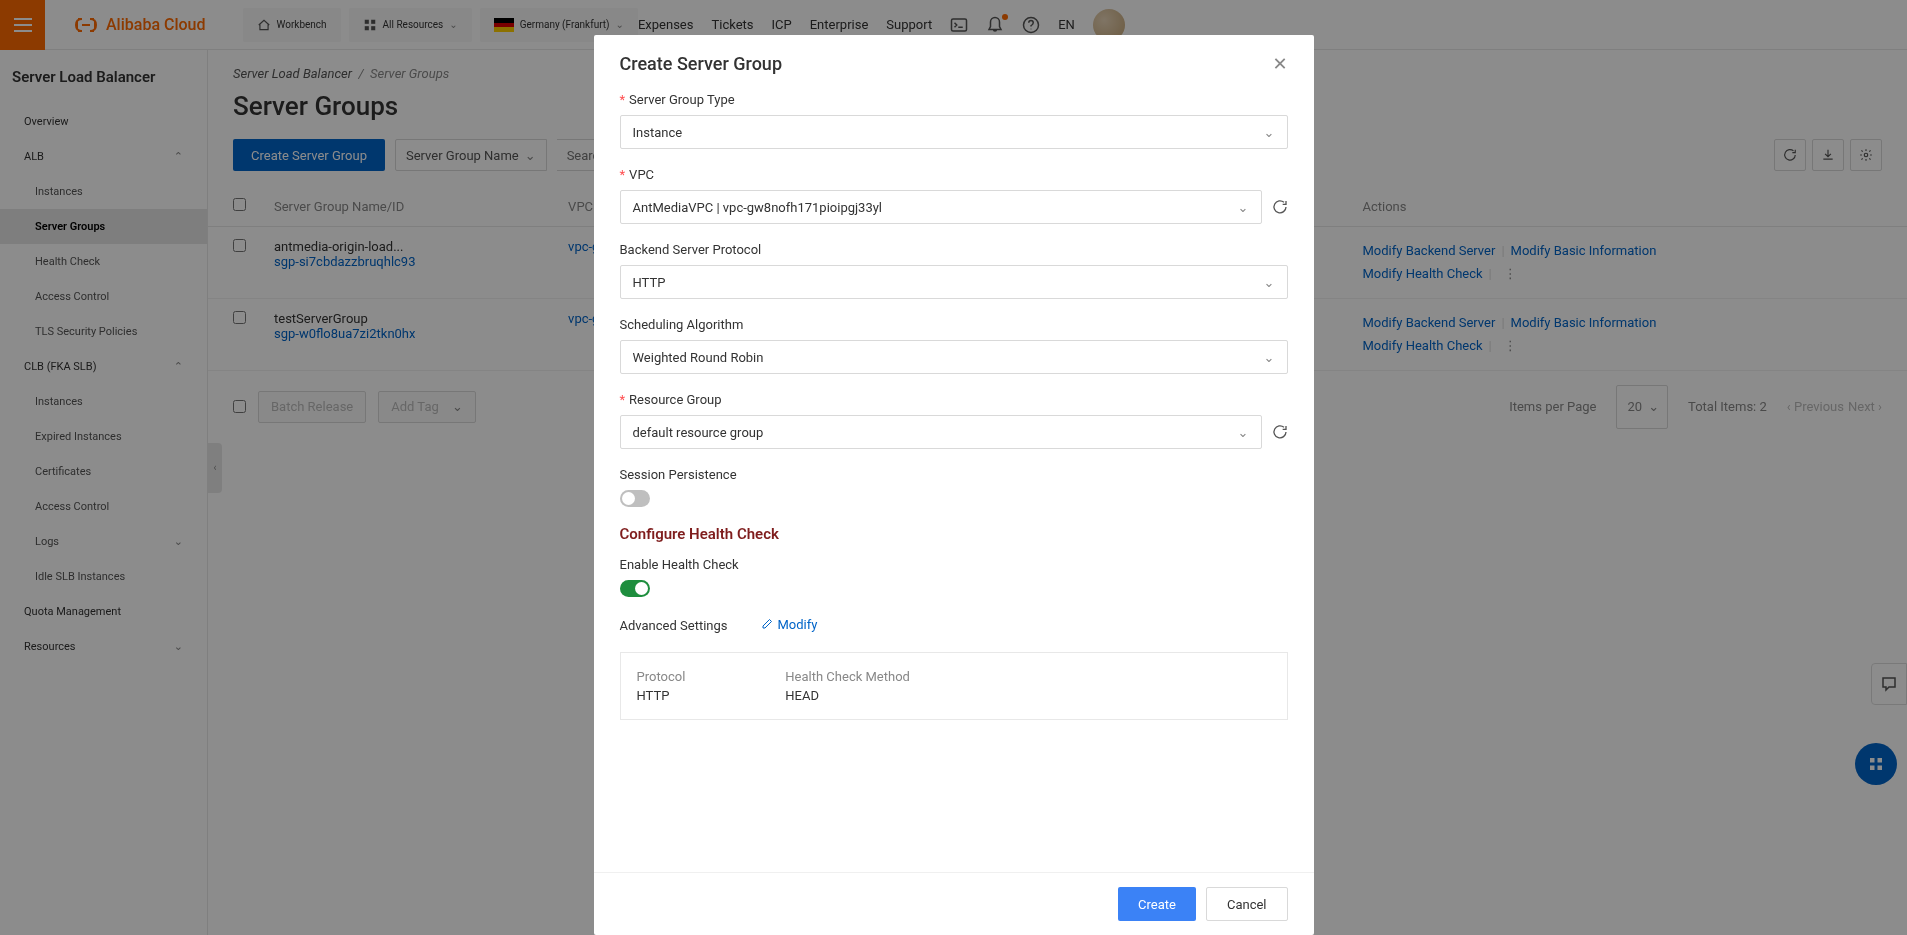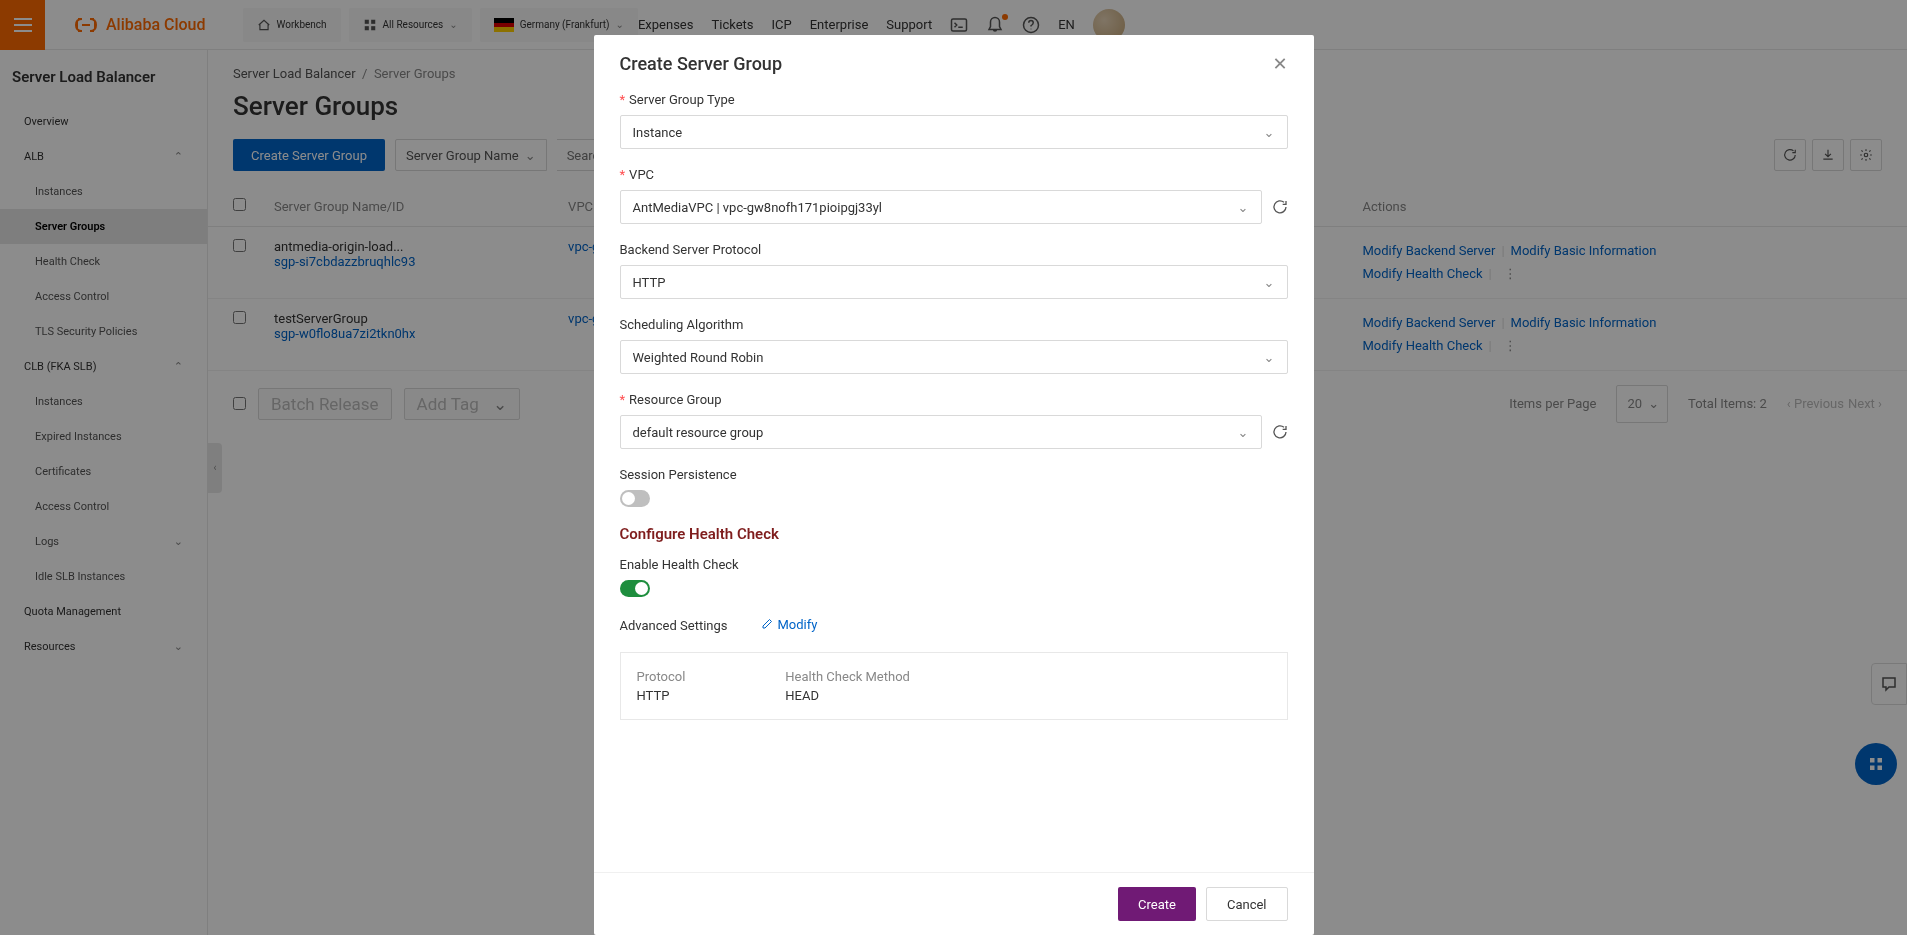--- a/index.html
+++ b/index.html
@@ -40,7 +40,7 @@
     
     
     .content { flex: 1; background: #fff; padding: 0; overflow: auto; }
-    .breadcrumb { padding: 16px 25px 0; font-size: 13px; color: #888; }
+    .breadcrumb { padding: 16px 25px 0; font-size: 13px; color: #888; font-style: italic; }
     .breadcrumb a { color: #555; text-decoration: none; }
     .page-title { padding: 10px 25px 18px; font-size: 26px; font-weight: 500; color: #333; }
     .toolbar { padding: 0 25px 15px; display: flex; align-items: center; gap: 10px; }

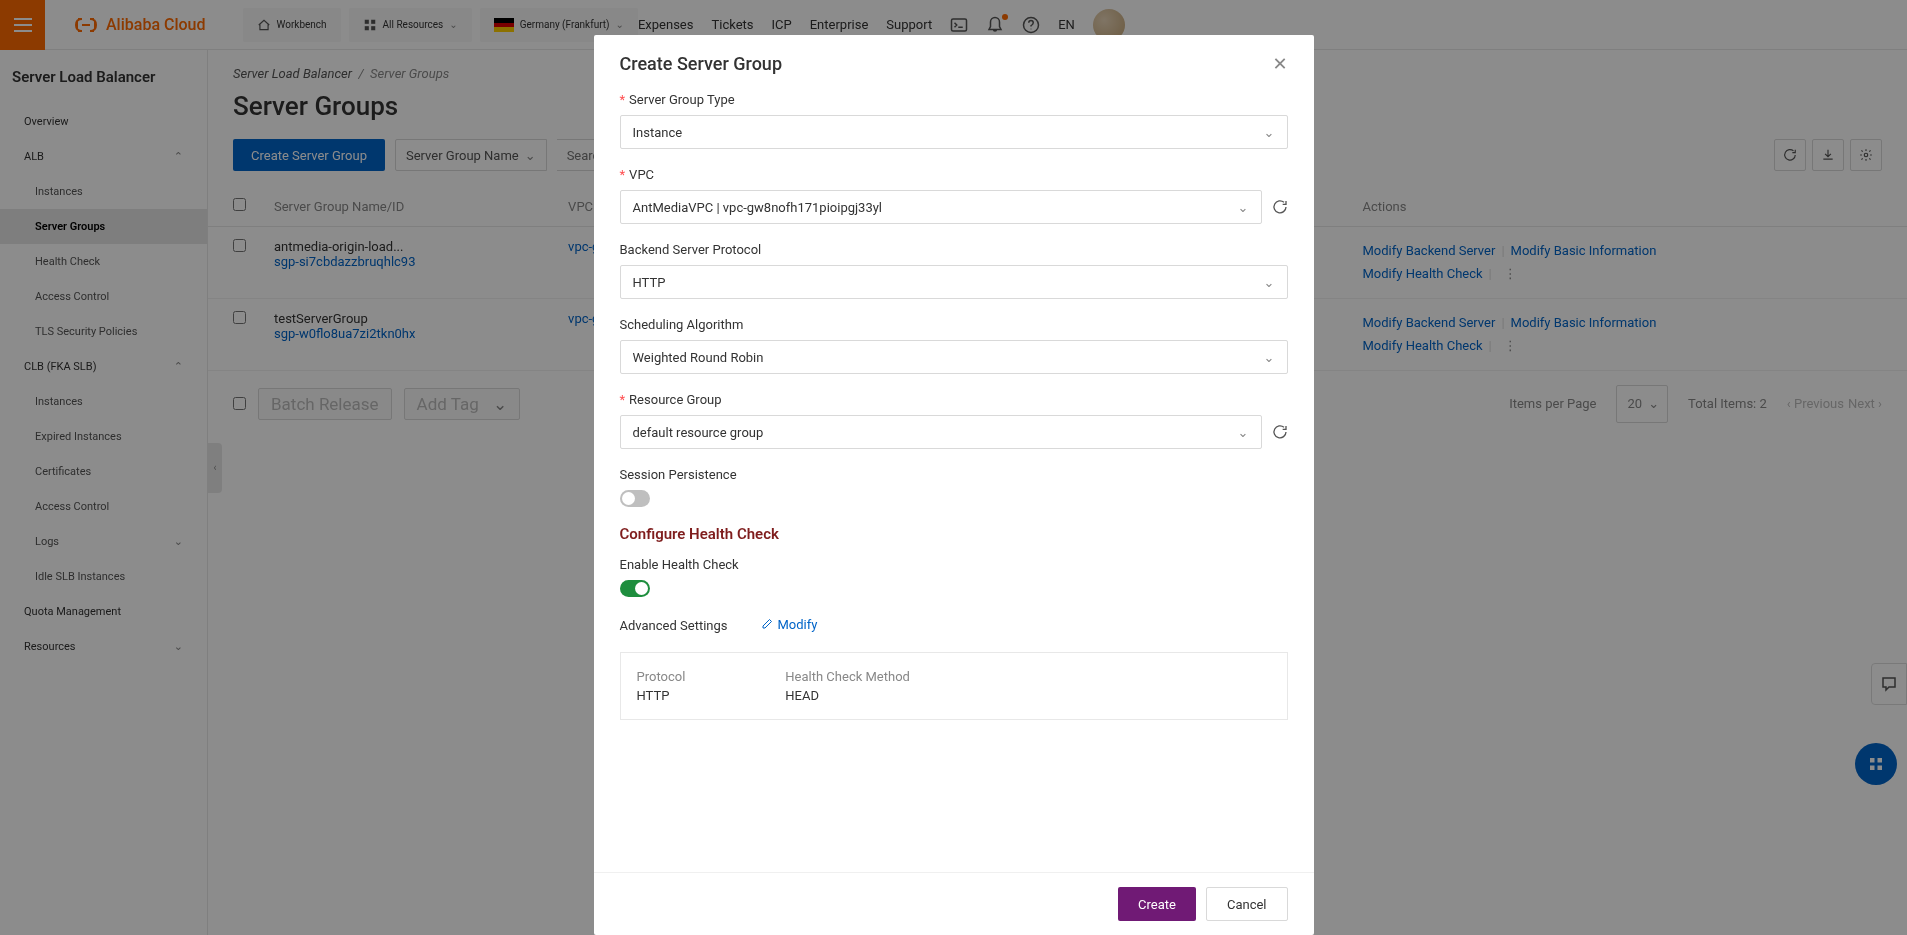--- a/index.html
+++ b/index.html
@@ -45,7 +45,7 @@
     .page-title { padding: 10px 25px 18px; font-size: 26px; font-weight: 500; color: #333; }
     .toolbar { padding: 0 25px 15px; display: flex; align-items: center; gap: 10px; }
     .btn-primary { background: #0064c8; color: #fff; border: none; height: 32px; padding: 0 18px; border-radius: 2px; cursor: pointer; font-size: 13px; }
-    .btn { background: #fff; border: 1px solid #d9d9d9; height: 32px; padding: 0 12px; border-radius: 2px; cursor: pointer; font-size: 17px; display: flex; align-items: center; gap: 5px; color: #555; }
+    .btn { background: #fff; border: 1px solid #d9d9d9; height: 32px; padding: 0 12px; border-radius: 2px; cursor: pointer; font-size: 13px; display: flex; align-items: center; gap: 5px; color: #555; }
     .btn.icon-only { width: 32px; padding: 0; justify-content: center; }
     .dropdown-btn { background: #fff; border: 1px solid #d9d9d9; height: 32px; padding: 0 10px; border-radius: 2px 0 0 2px; cursor: pointer; font-size: 13px; display: flex; align-items: center; gap: 6px; color: #555; }
     .search-field-inline { height: 32px; border: 1px solid #d9d9d9; border-left: none; padding: 0 10px; font-size: 13px; width: 260px; border-radius: 0 2px 2px 0; }

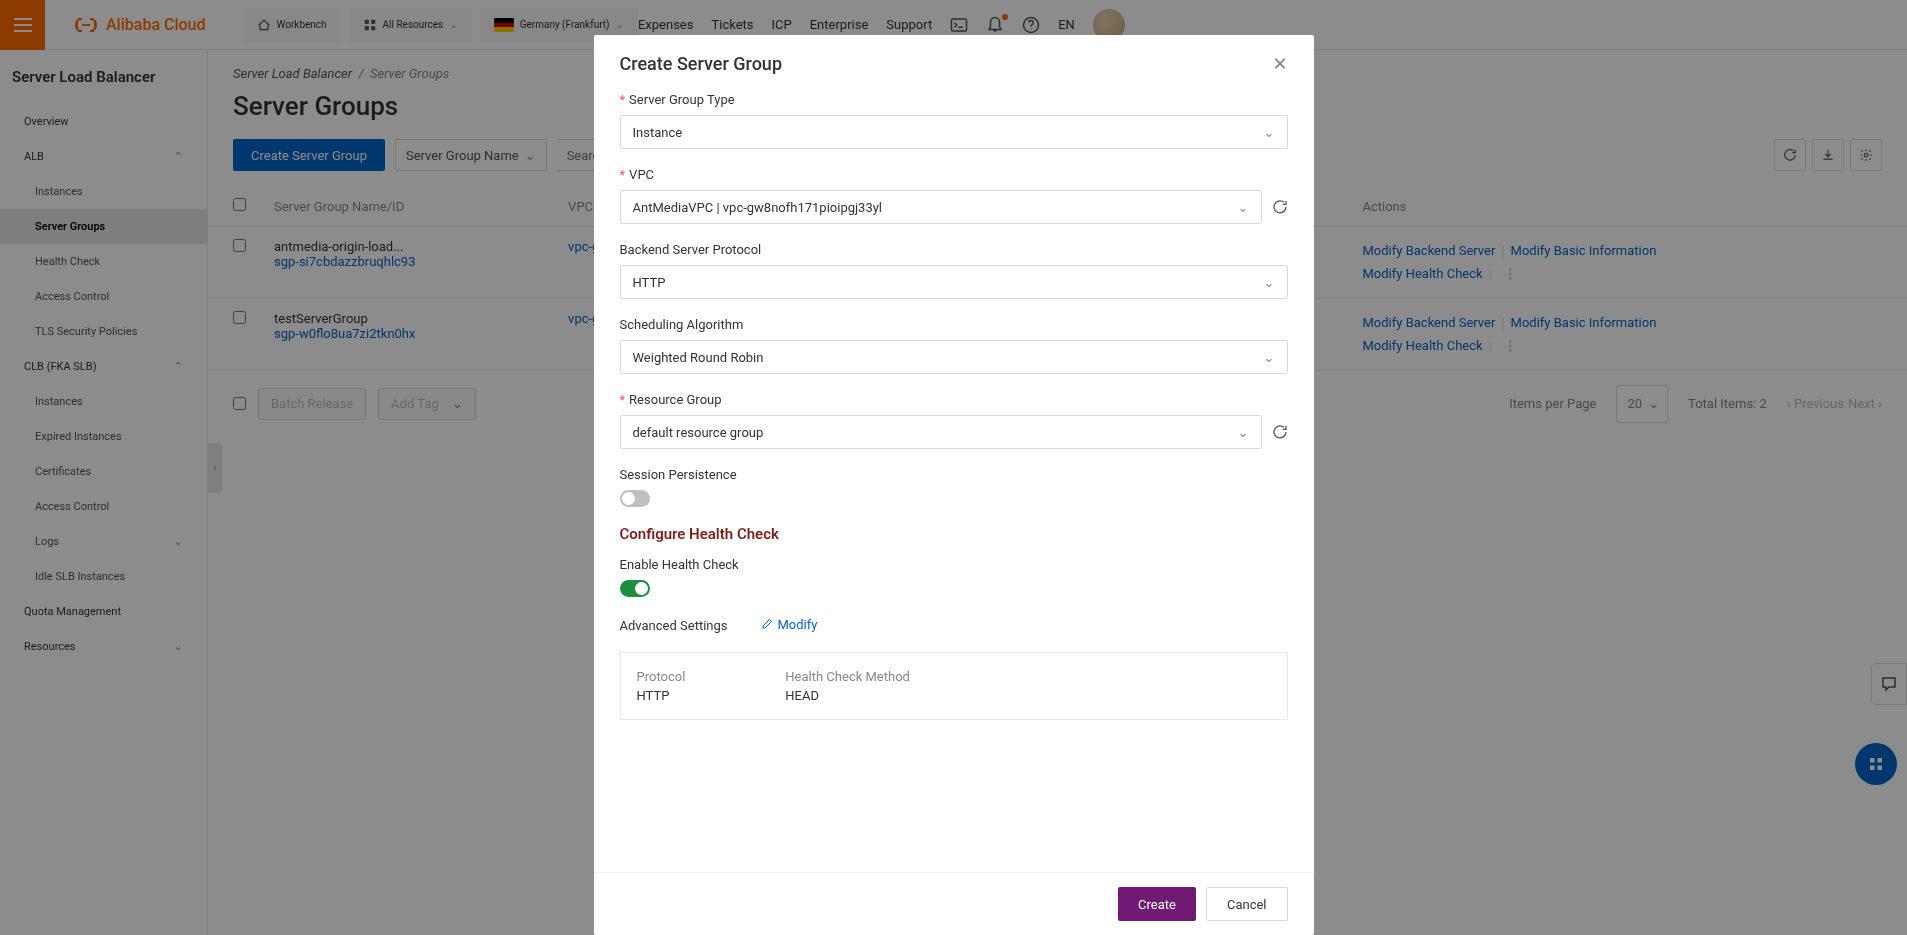--- a/index.html
+++ b/index.html
@@ -64,7 +64,7 @@
     .table-footer { padding: 14px 25px; display: flex; align-items: center; gap: 12px; font-size: 13px; color: #888; }
     .btn.disabled { color: #bbb; cursor: not-allowed; background: #fafafa; }
     .footer-right { margin-left: auto; display: flex; align-items: center; gap: 20px; }
-    .page-size { border: 1px solid #d9d9d9; height: 38px; padding: 0 25px 0 10px; border-radius: 2px; font-size: 13px; position: relative; display: flex; align-items: center; }
+    .page-size { border: 1px solid #d9d9d9; height: 44px; padding: 0 25px 0 10px; border-radius: 2px; font-size: 13px; position: relative; display: flex; align-items: center; }
     .page-nav { display: flex; align-items: center; gap: 4px; color: #bbb; }
     
     

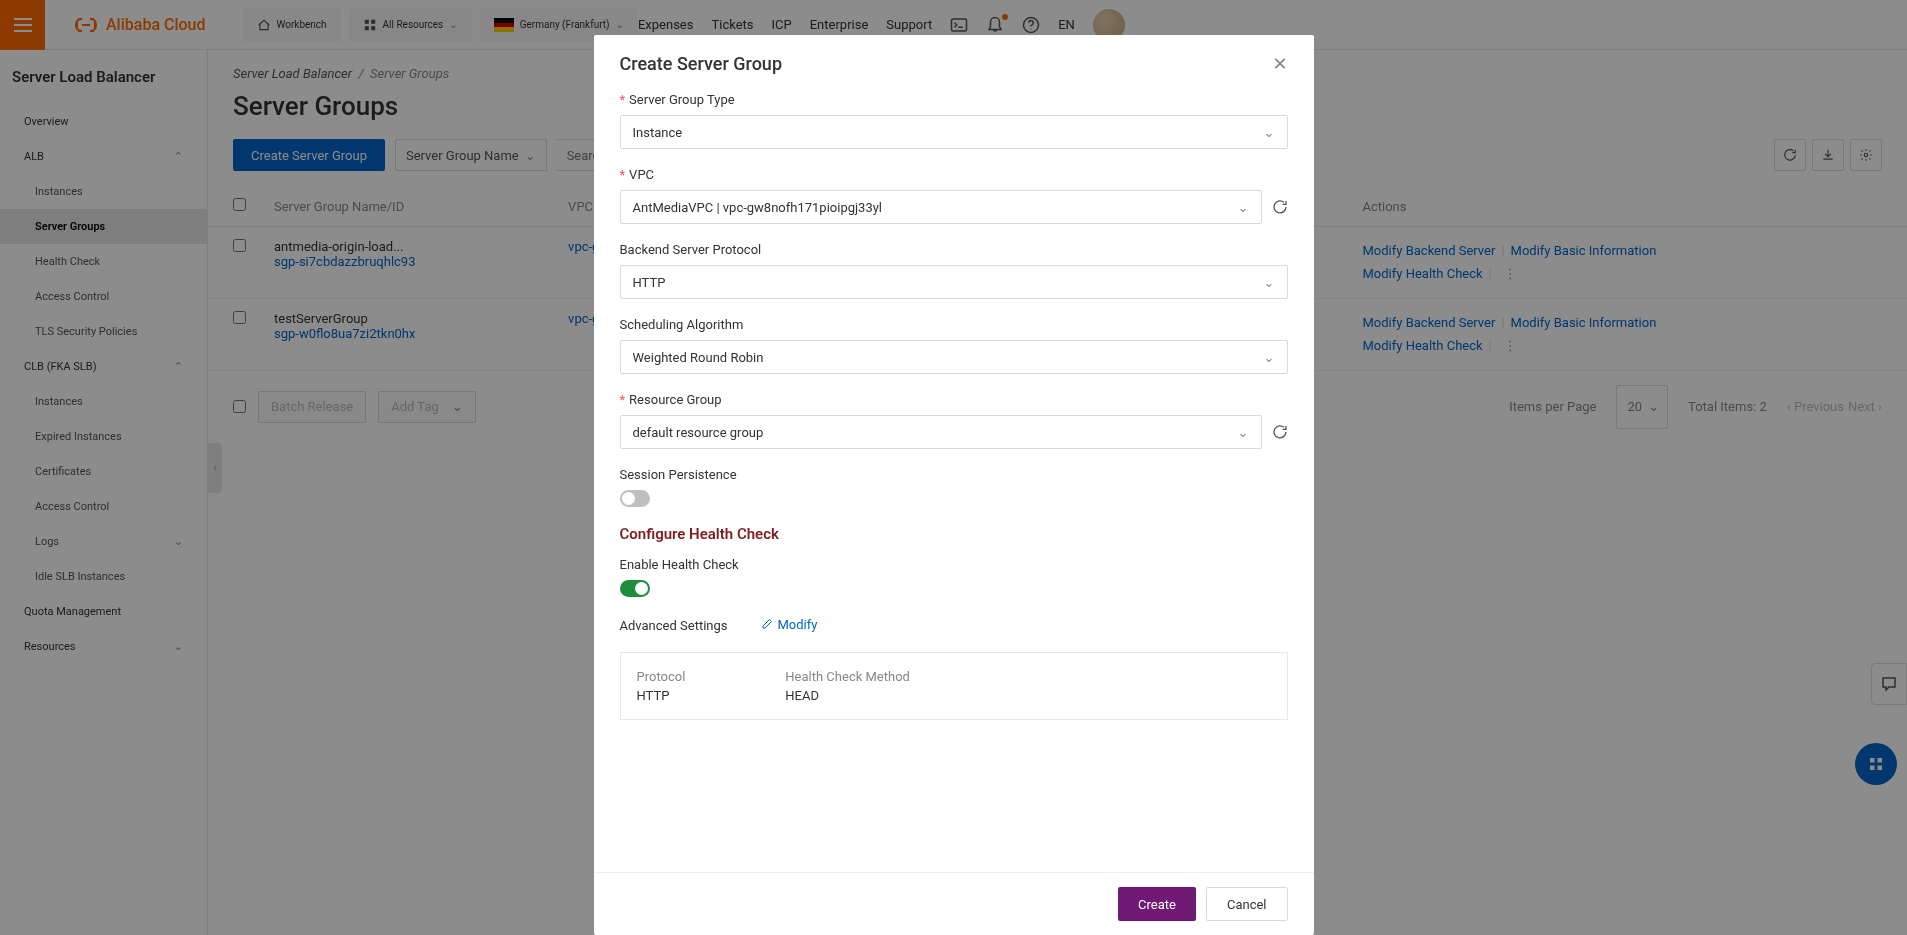--- a/index.html
+++ b/index.html
@@ -98,7 +98,7 @@
     .adv-col .adv-label { color: #888; margin-bottom: 4px; }
     .adv-col .adv-value { color: #333; }
     .modal-footer { padding: 14px 26px; display: flex; justify-content: flex-end; gap: 10px; border-top: 1px solid #f0f0f0; }
-    .modal-footer .btn-primary { background: #701a75; }
+    .modal-footer .btn-primary { background: #3b82f6; }
     .modal-footer button { height: 34px; padding: 0 20px; border-radius: 2px; font-size: 13px; cursor: pointer; }
     .modal-footer .btn-default { background: #fff; border: 1px solid #d9d9d9; color: #333; }
     

